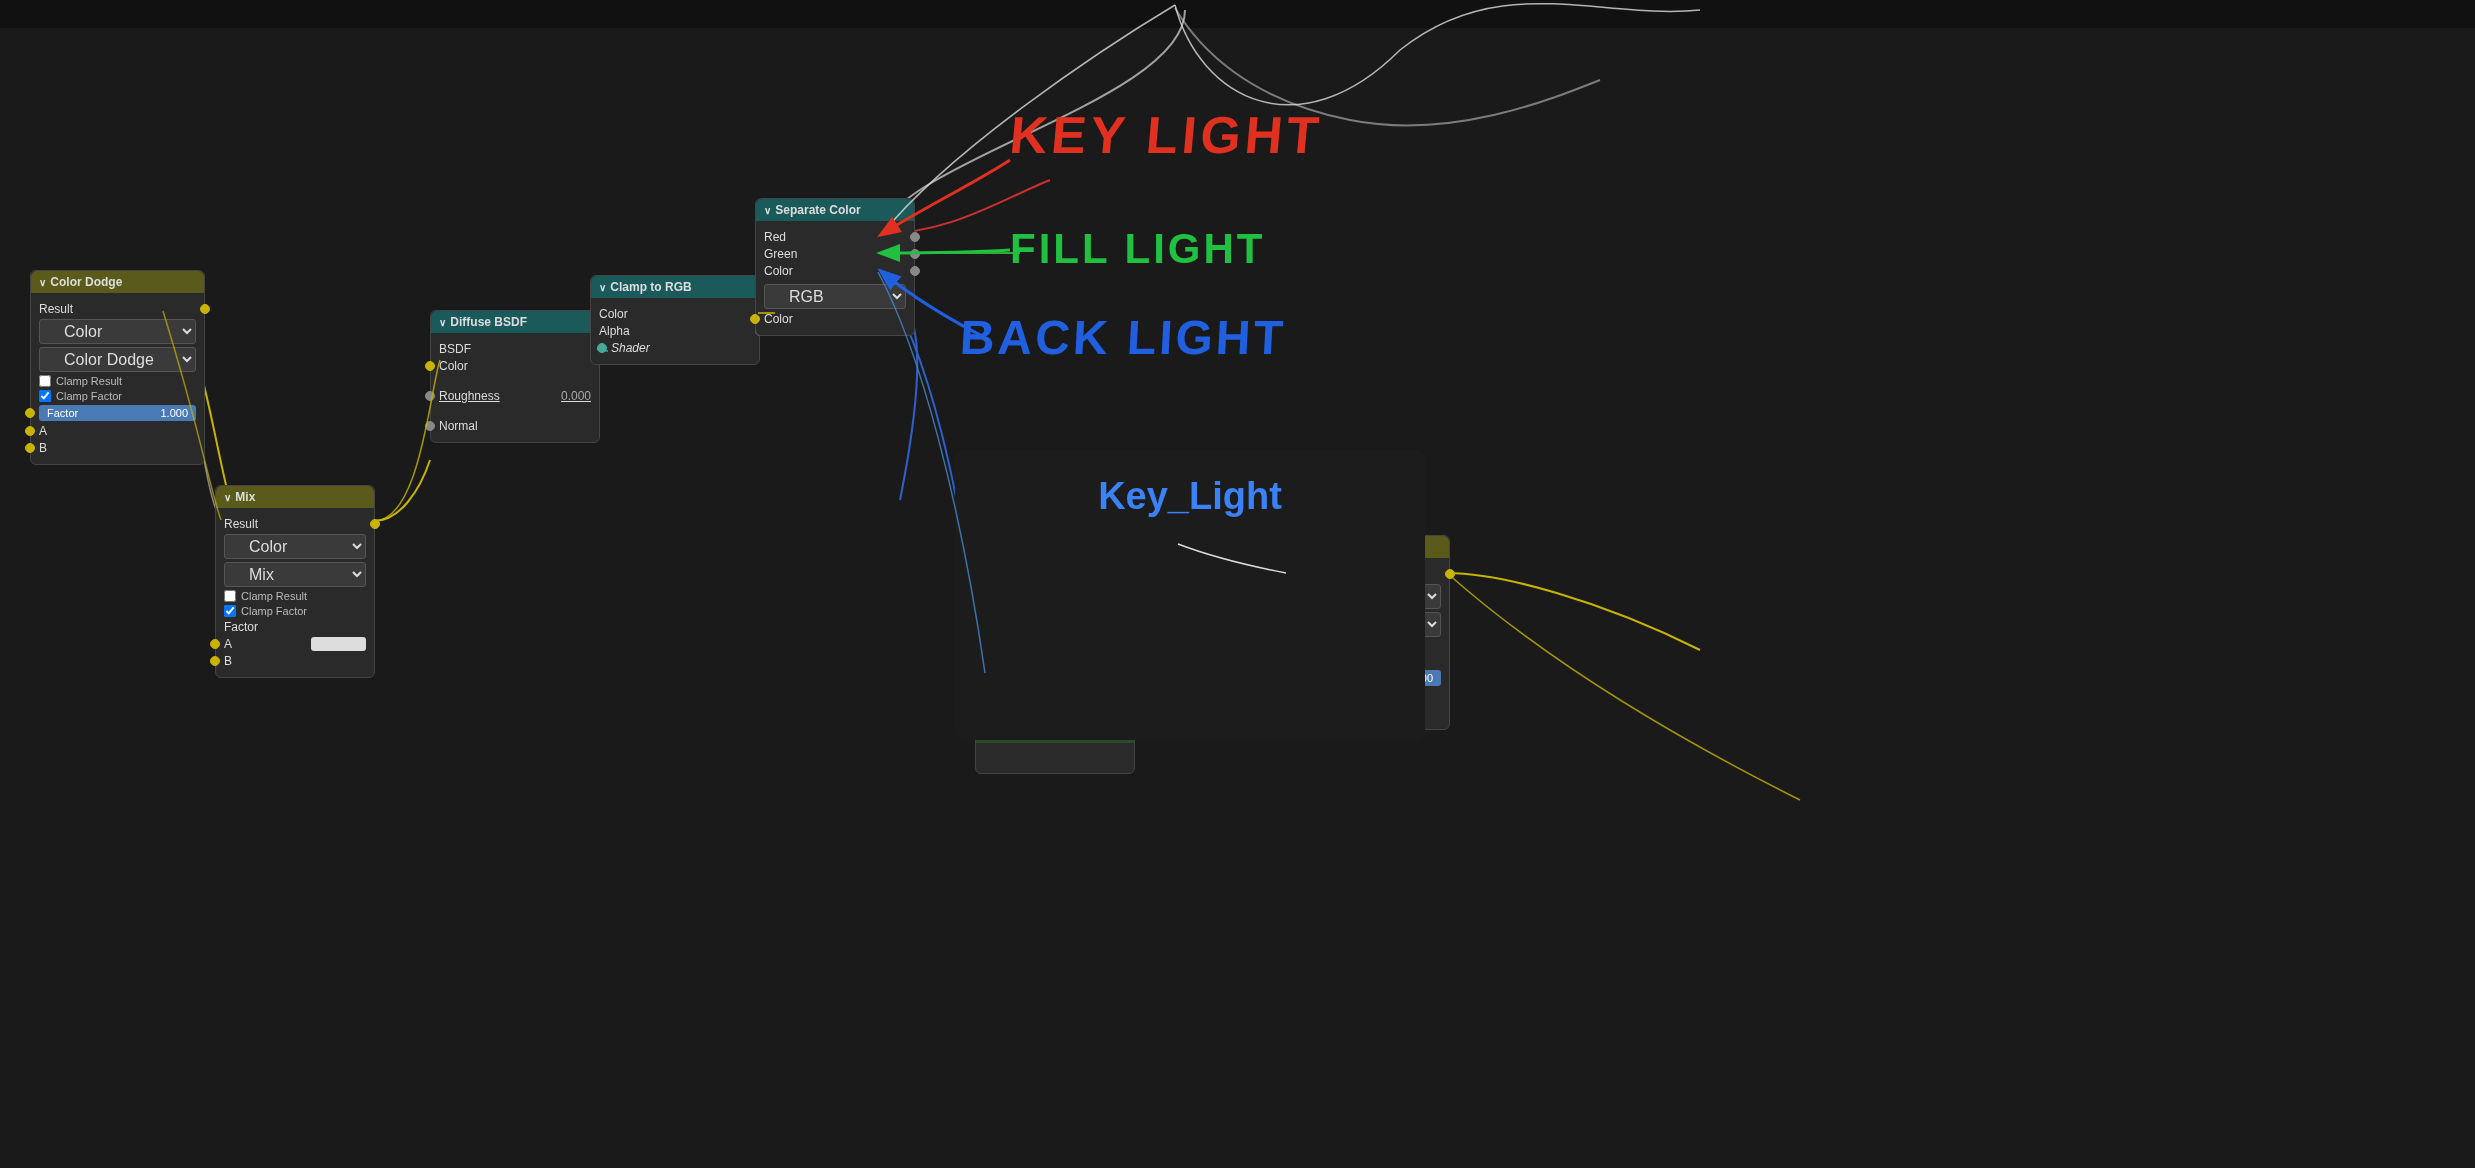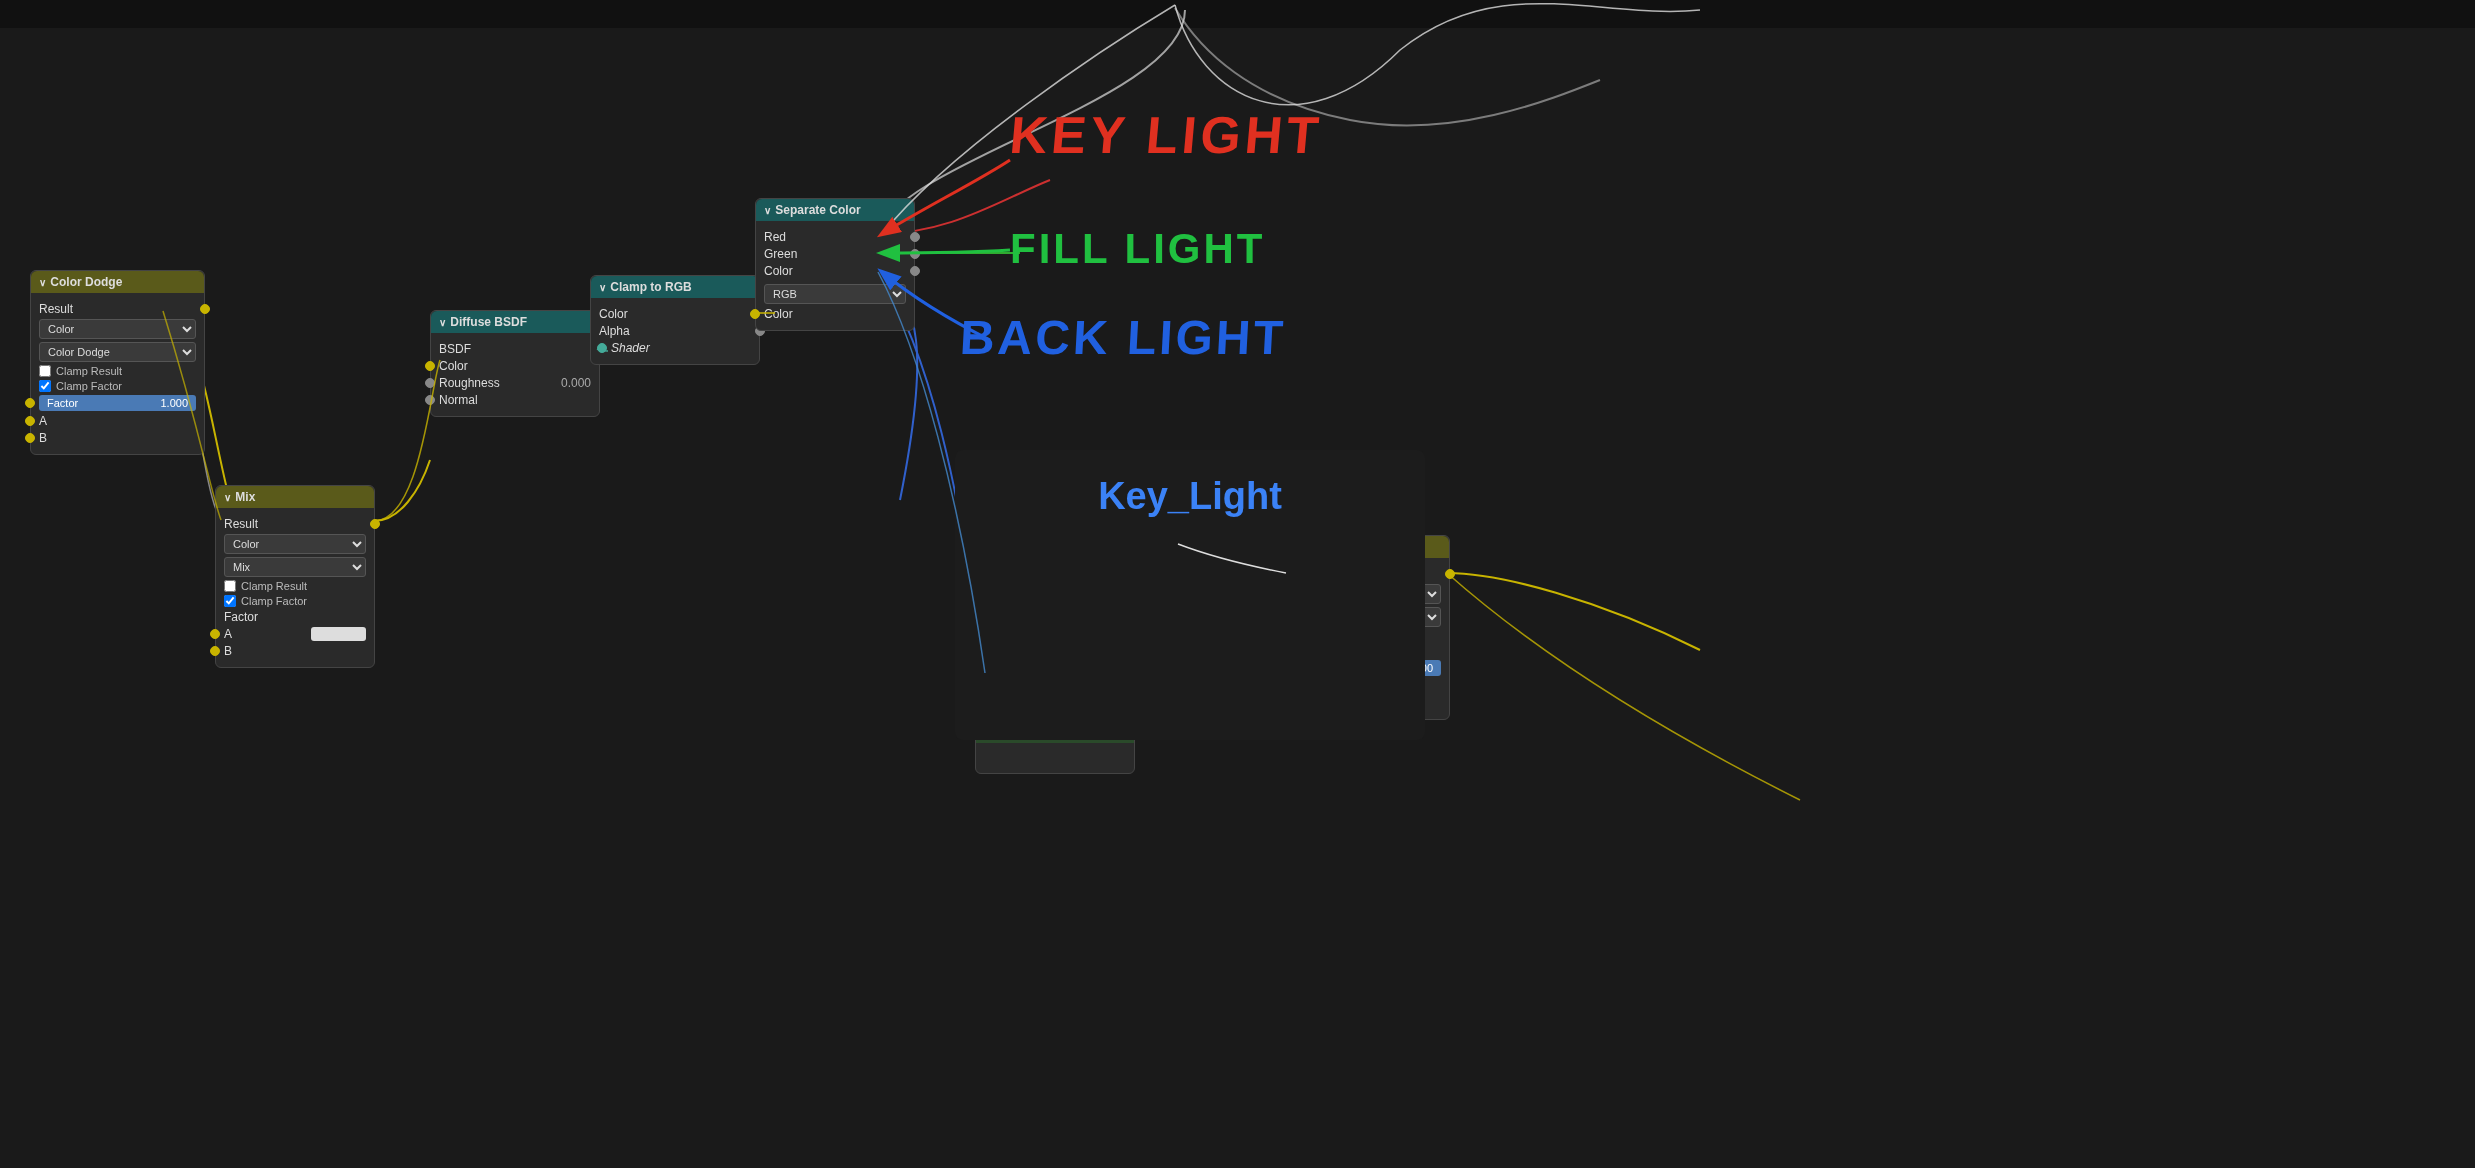--- a/index.html
+++ b/index.html
@@ -64,8 +64,8 @@
       border: 1px solid #555;
       color: #ddd;
       border-radius: 3px;
-      padding: 2px 4px;
-      font-size: 11px;
+      padding: 2px 20px;
+      font-size: 16px;
       width: 100%;
     }
     .checkbox-row {

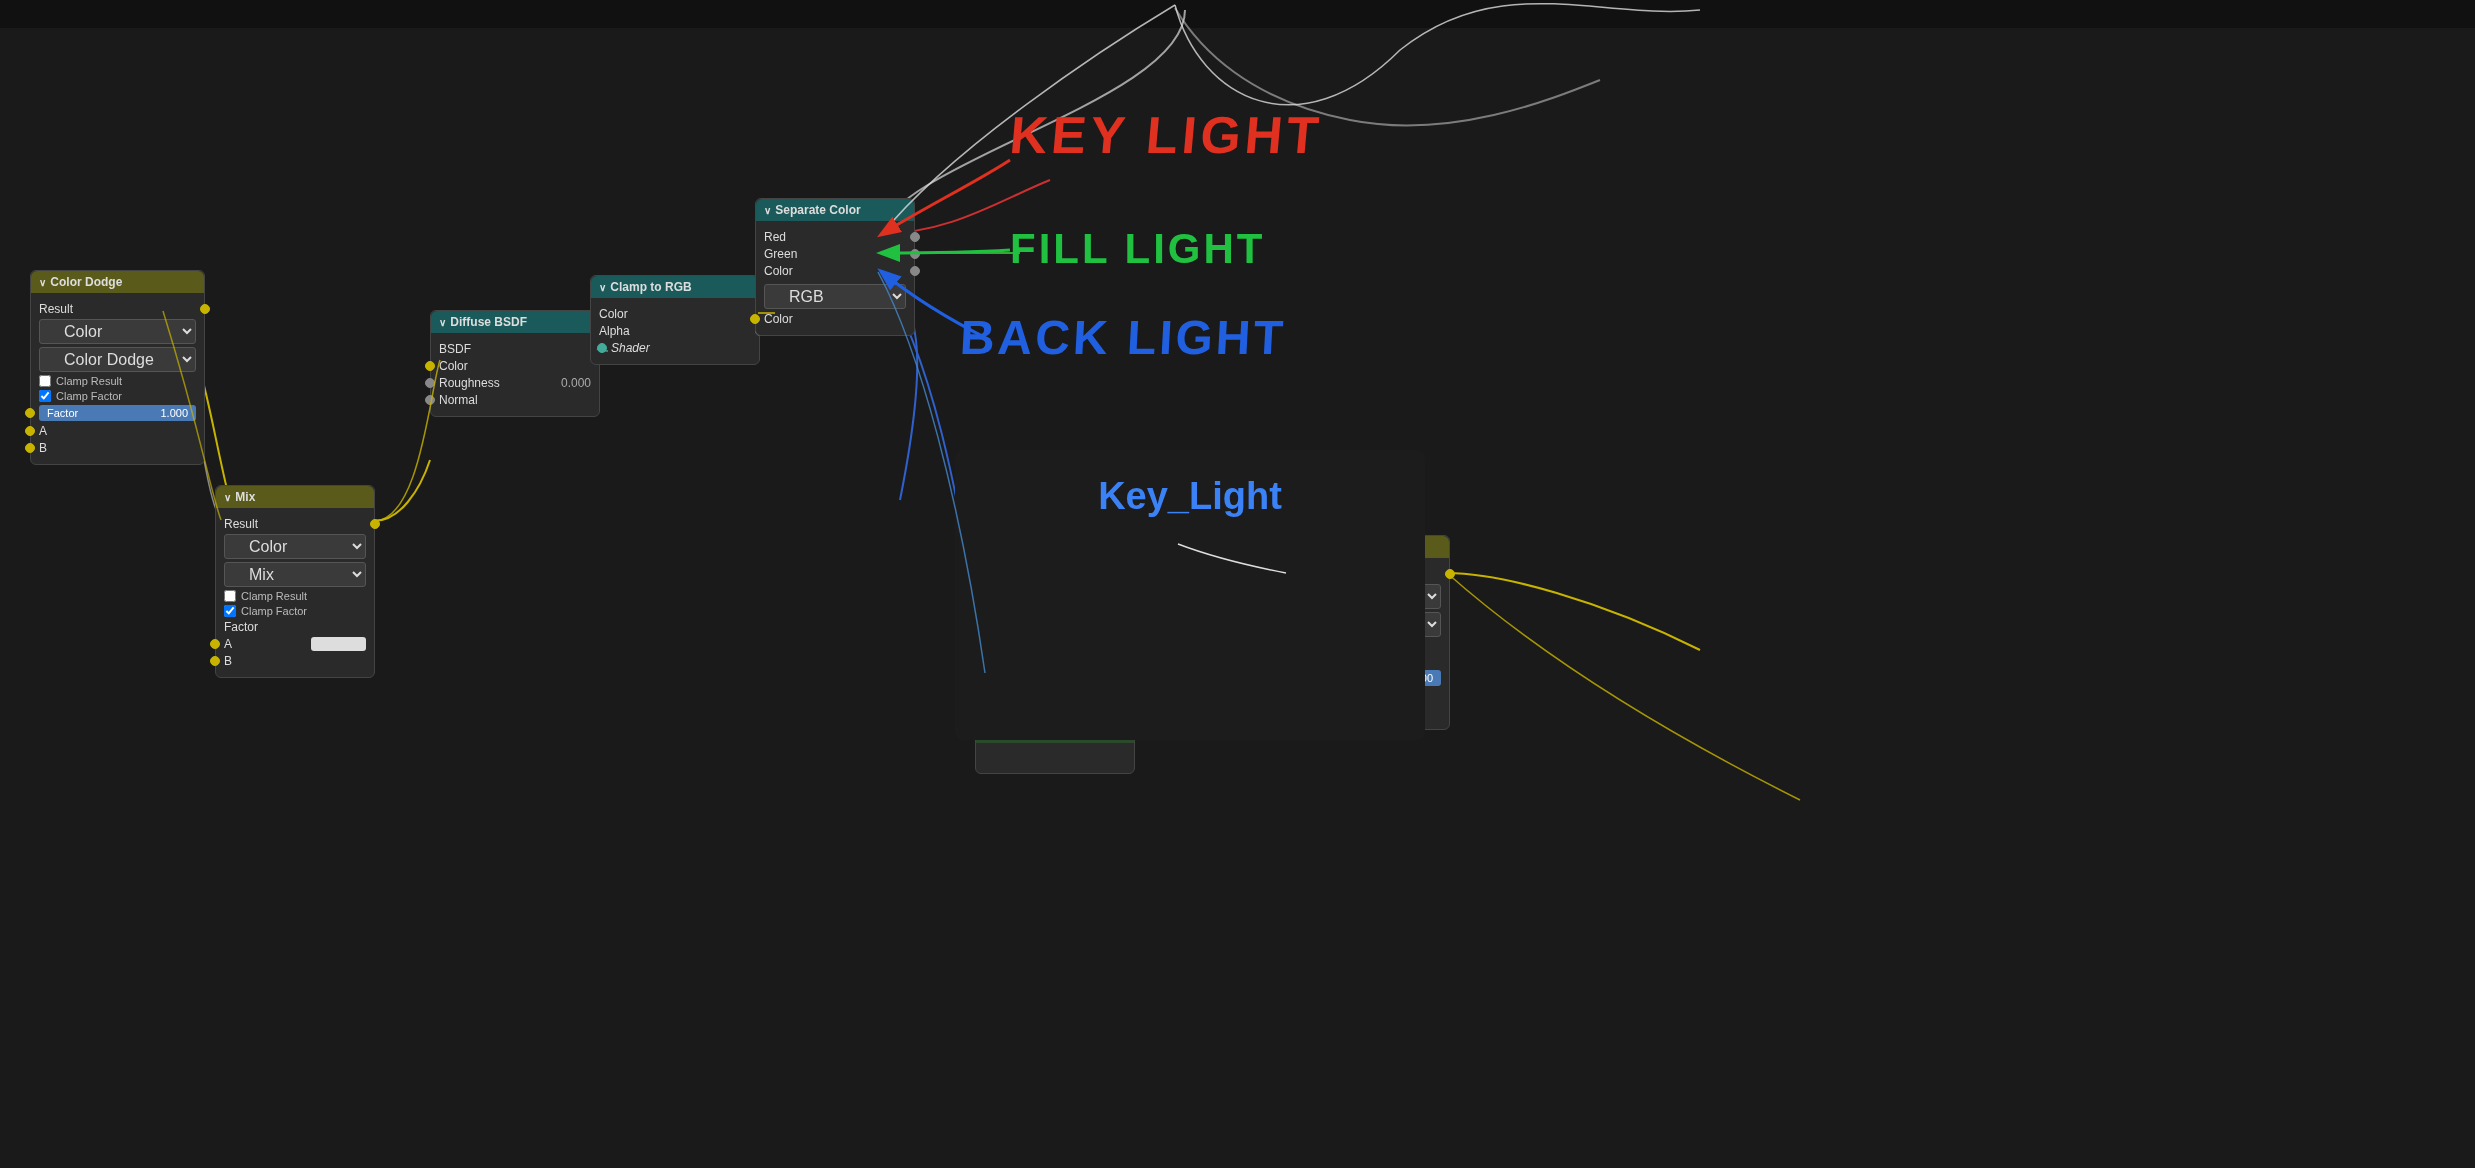--- a/index.html
+++ b/index.html
@@ -381,7 +381,7 @@
       <div class="socket input yellow" style="position:absolute; left:-14px;"></div>
       <span>Color</span>
     </div>
-    <div class="node-row" style="position:relative; margin:3px 0;">
+    <div class="node-row" style="position:relative; margin:16px 0;text-decoration:underline;">
       <div class="socket input gray" style="position:absolute; left:-14px;"></div>
       <span>Roughness</span>
       <span style="margin-left:4px; color:#aaa;">0.000</span>

